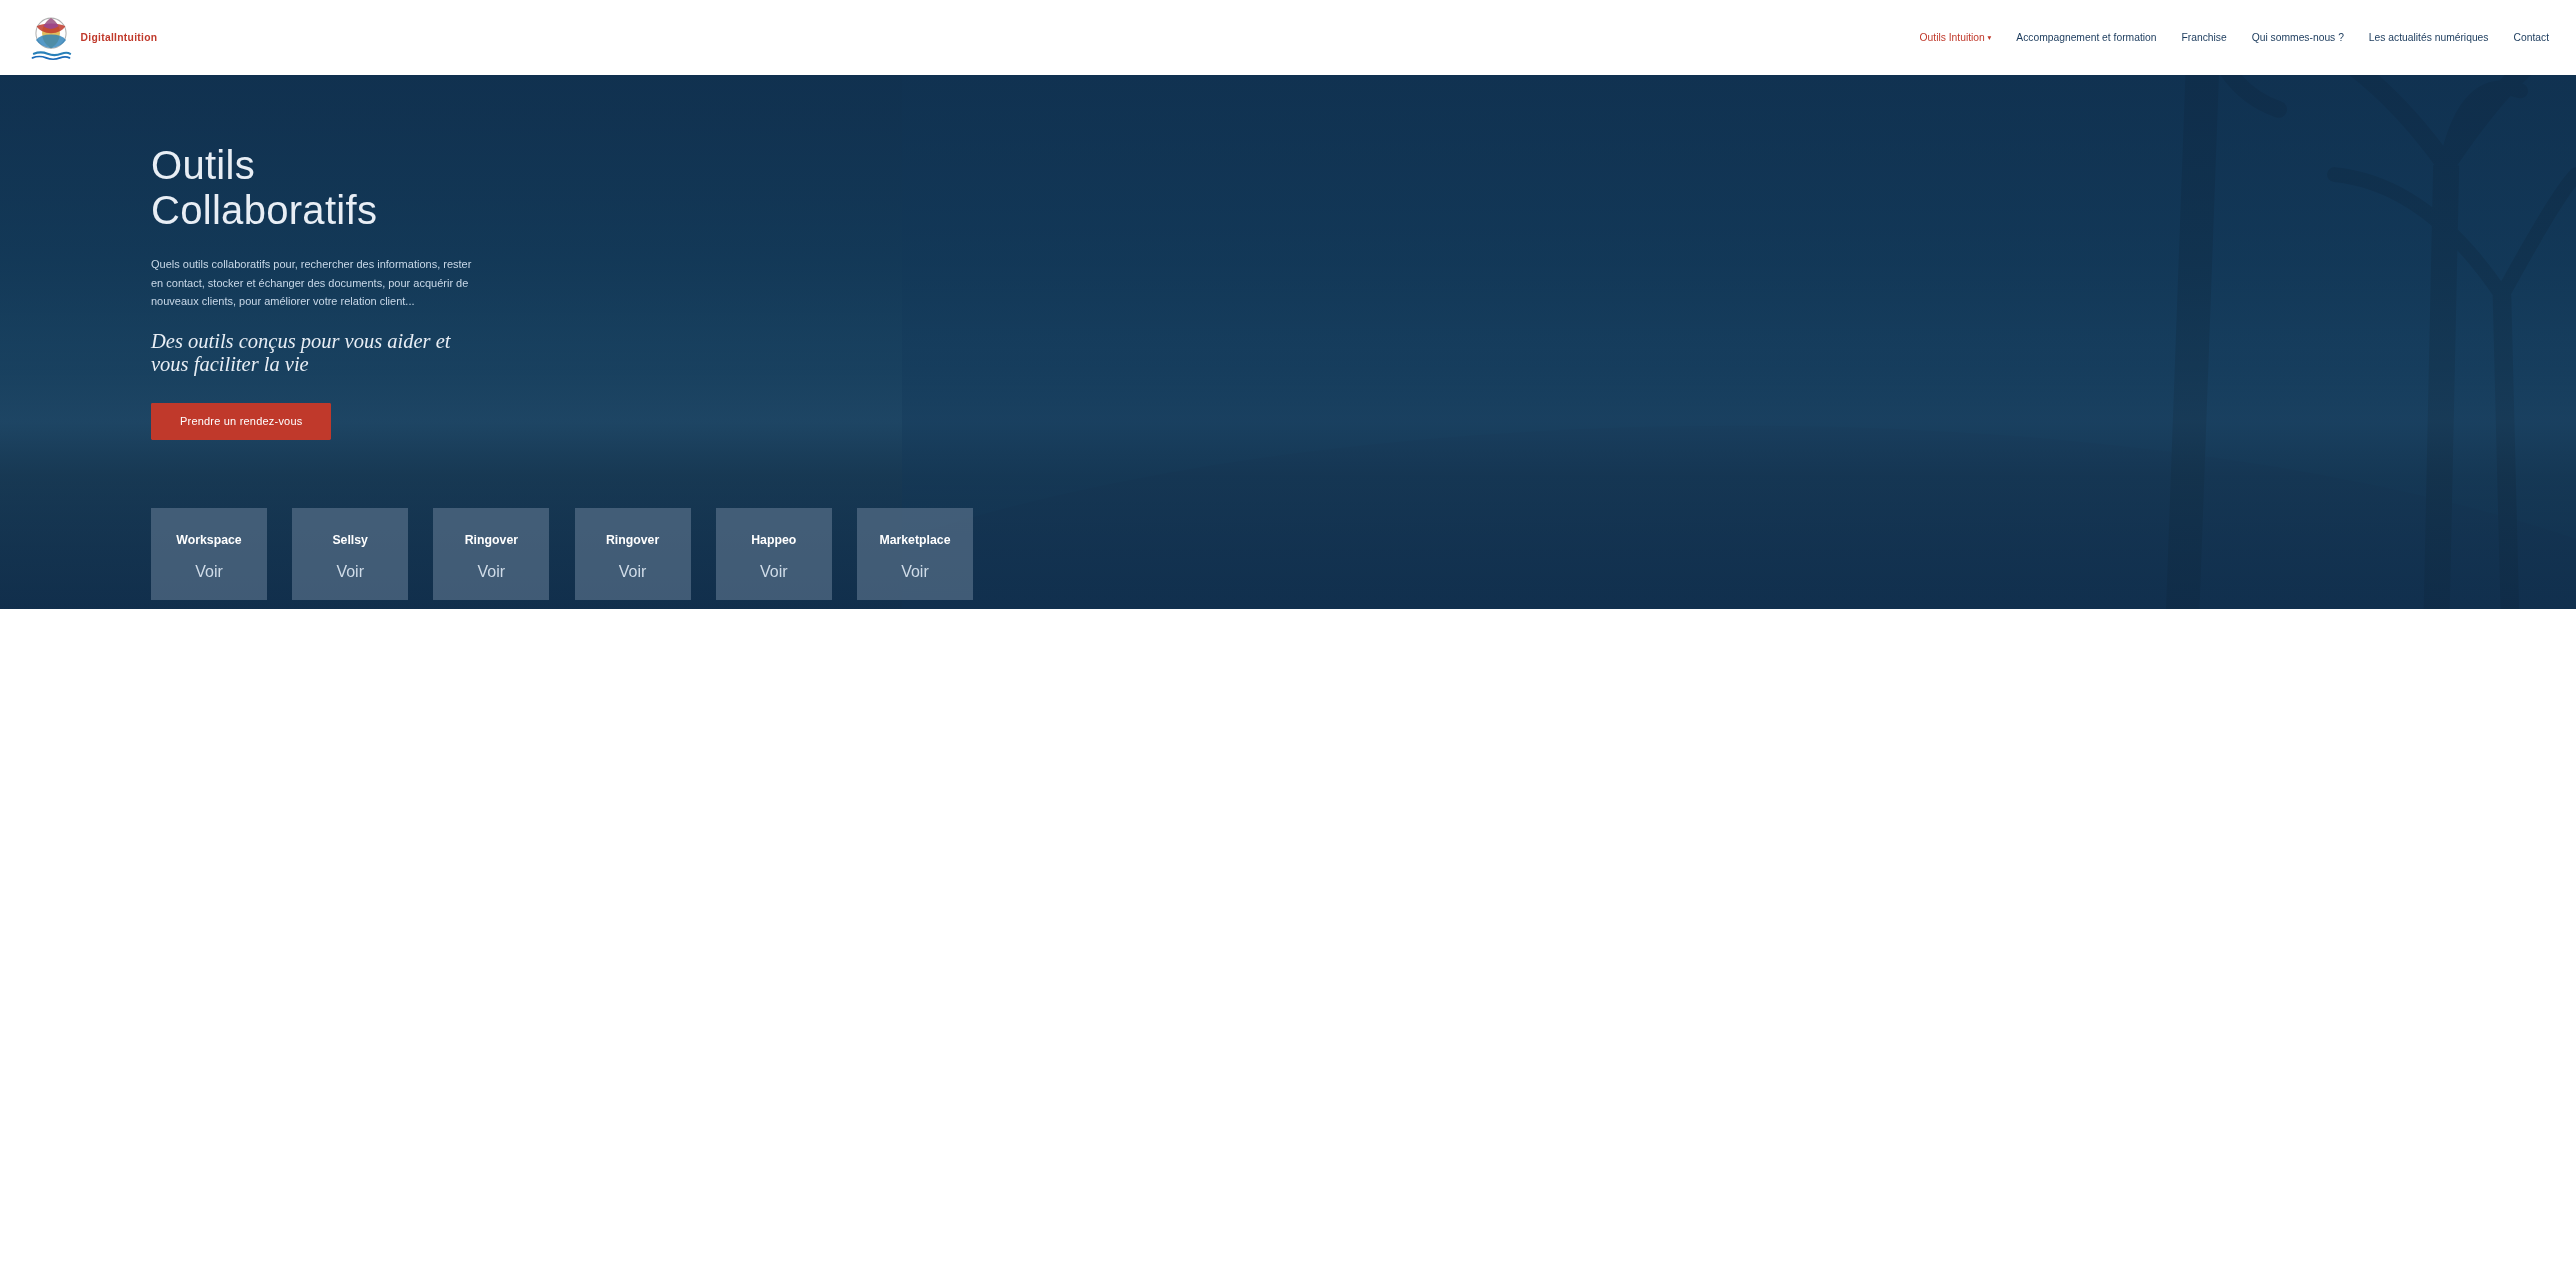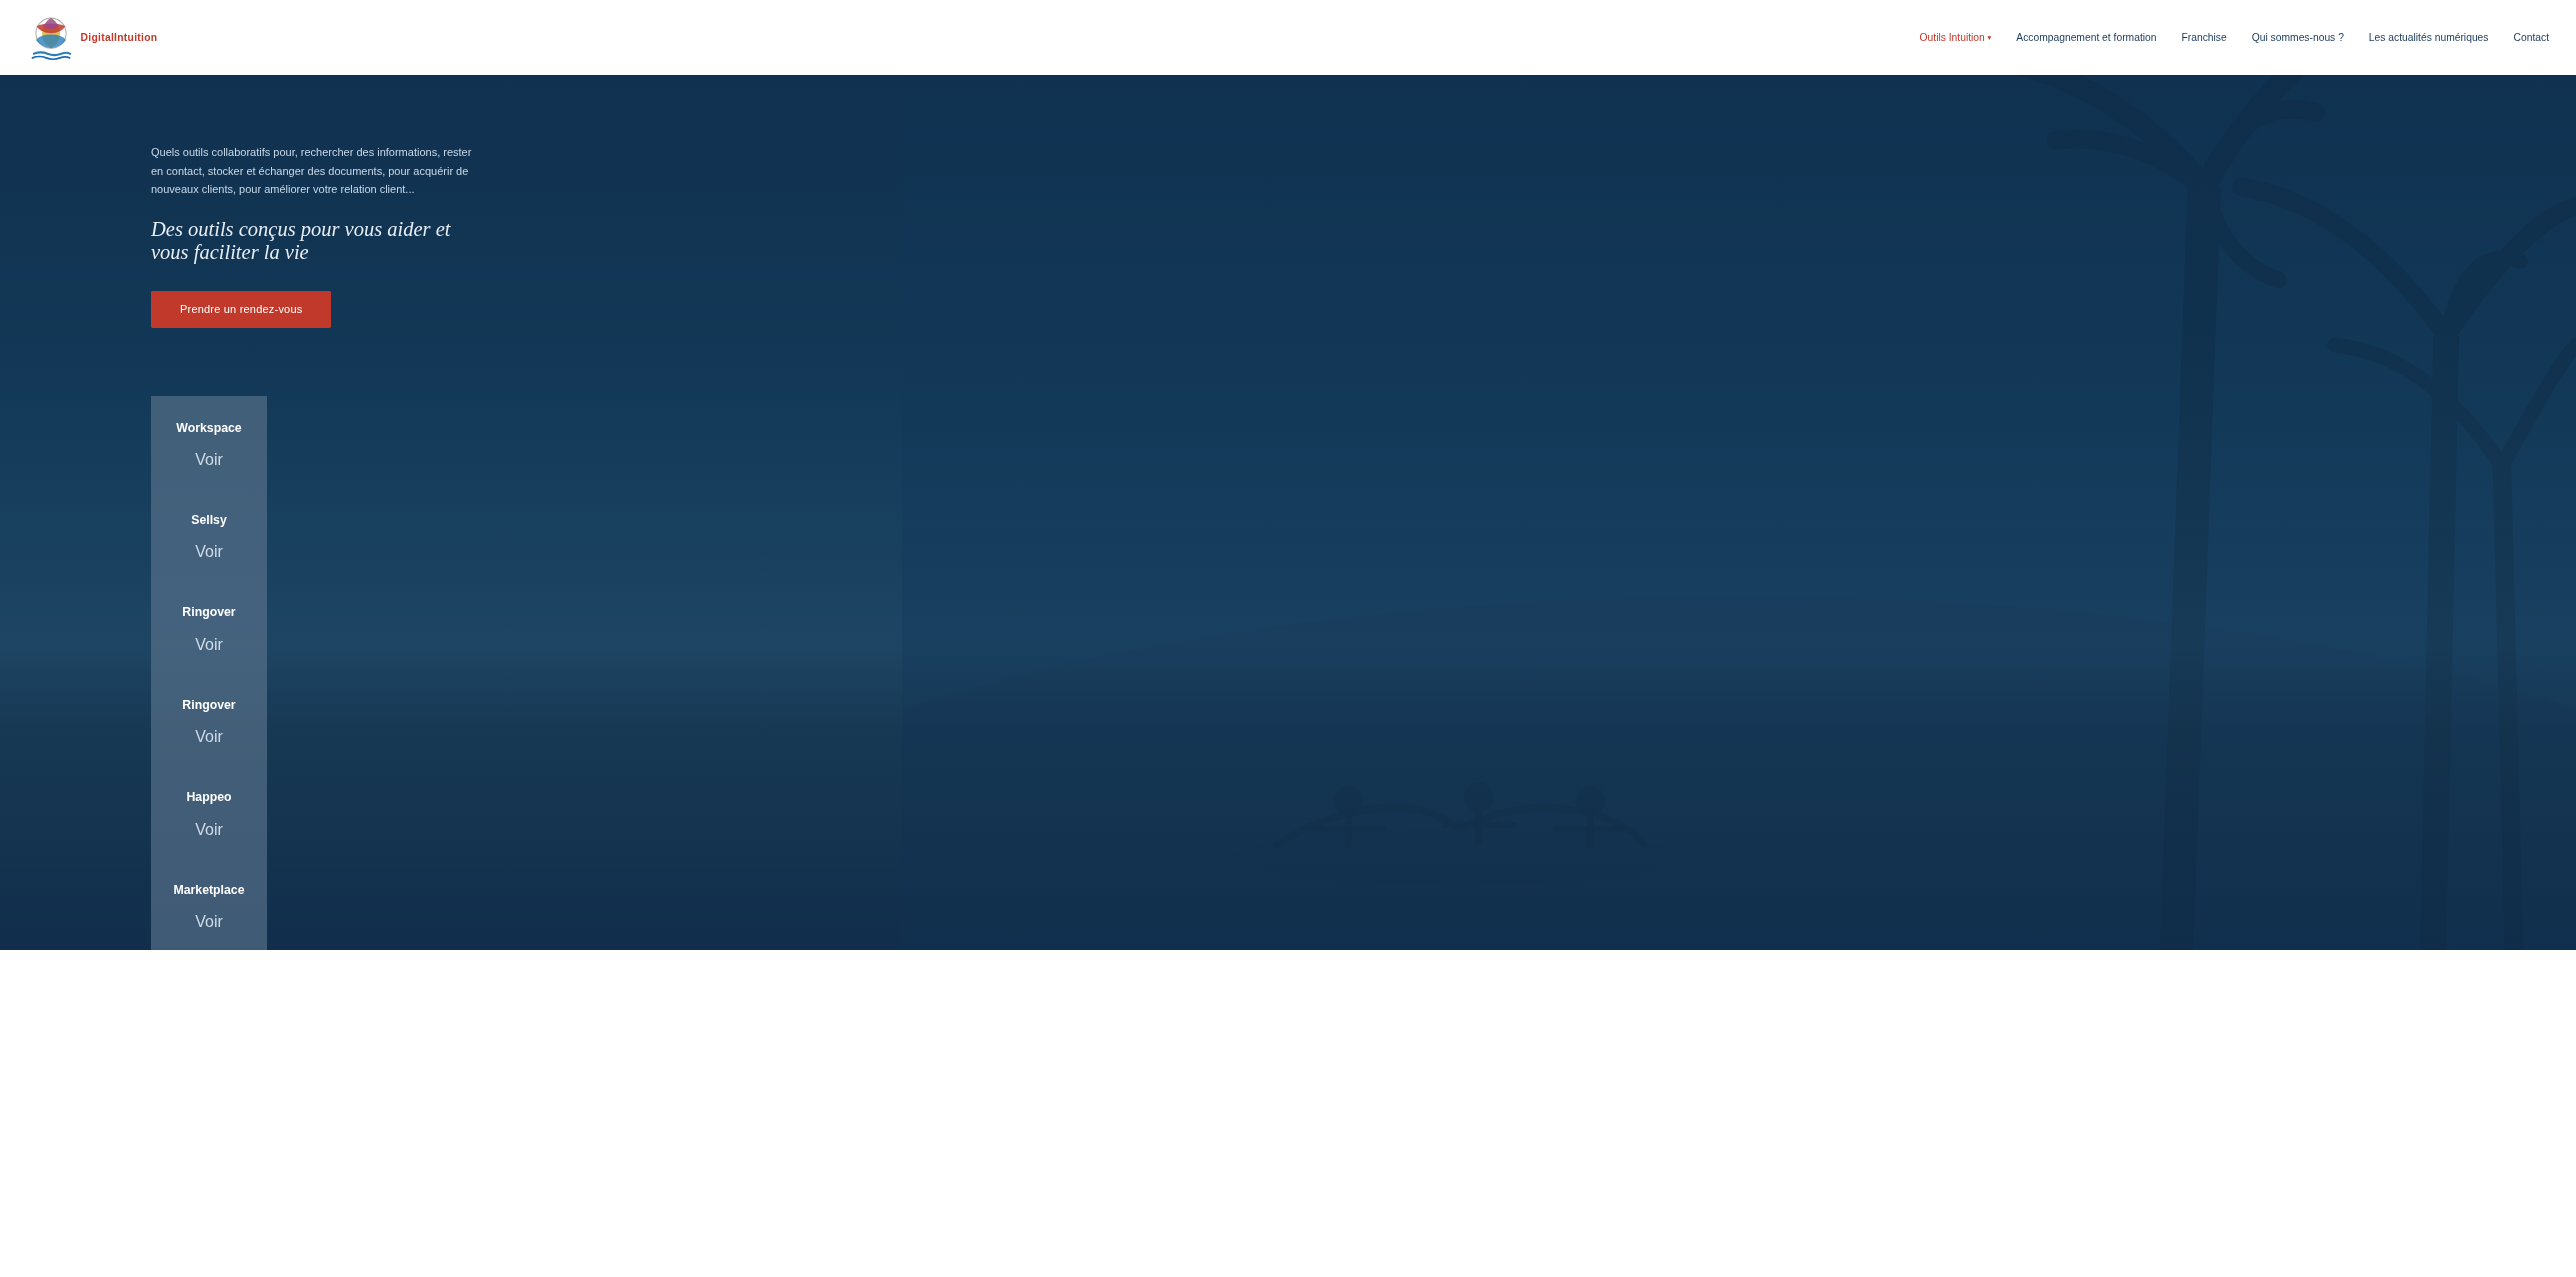--- a/index.html
+++ b/index.html
@@ -284,6 +284,7 @@
   <div class="hero-bg"></div>
 
   <div class="hero-content">
+    <h1 class="hero-title">Outils Collaboratifs</h1>
     <p class="hero-description">Quels outils collaboratifs pour, rechercher des informations, rester en contact, stocker et échanger des documents, pour acquérir de nouveaux clients, pour améliorer votre relation client...</p>
     <p class="hero-tagline">Des outils conçus pour vous aider et vous faciliter la vie</p>
     <button class="cta-button">Prendre un rendez-vous</button>

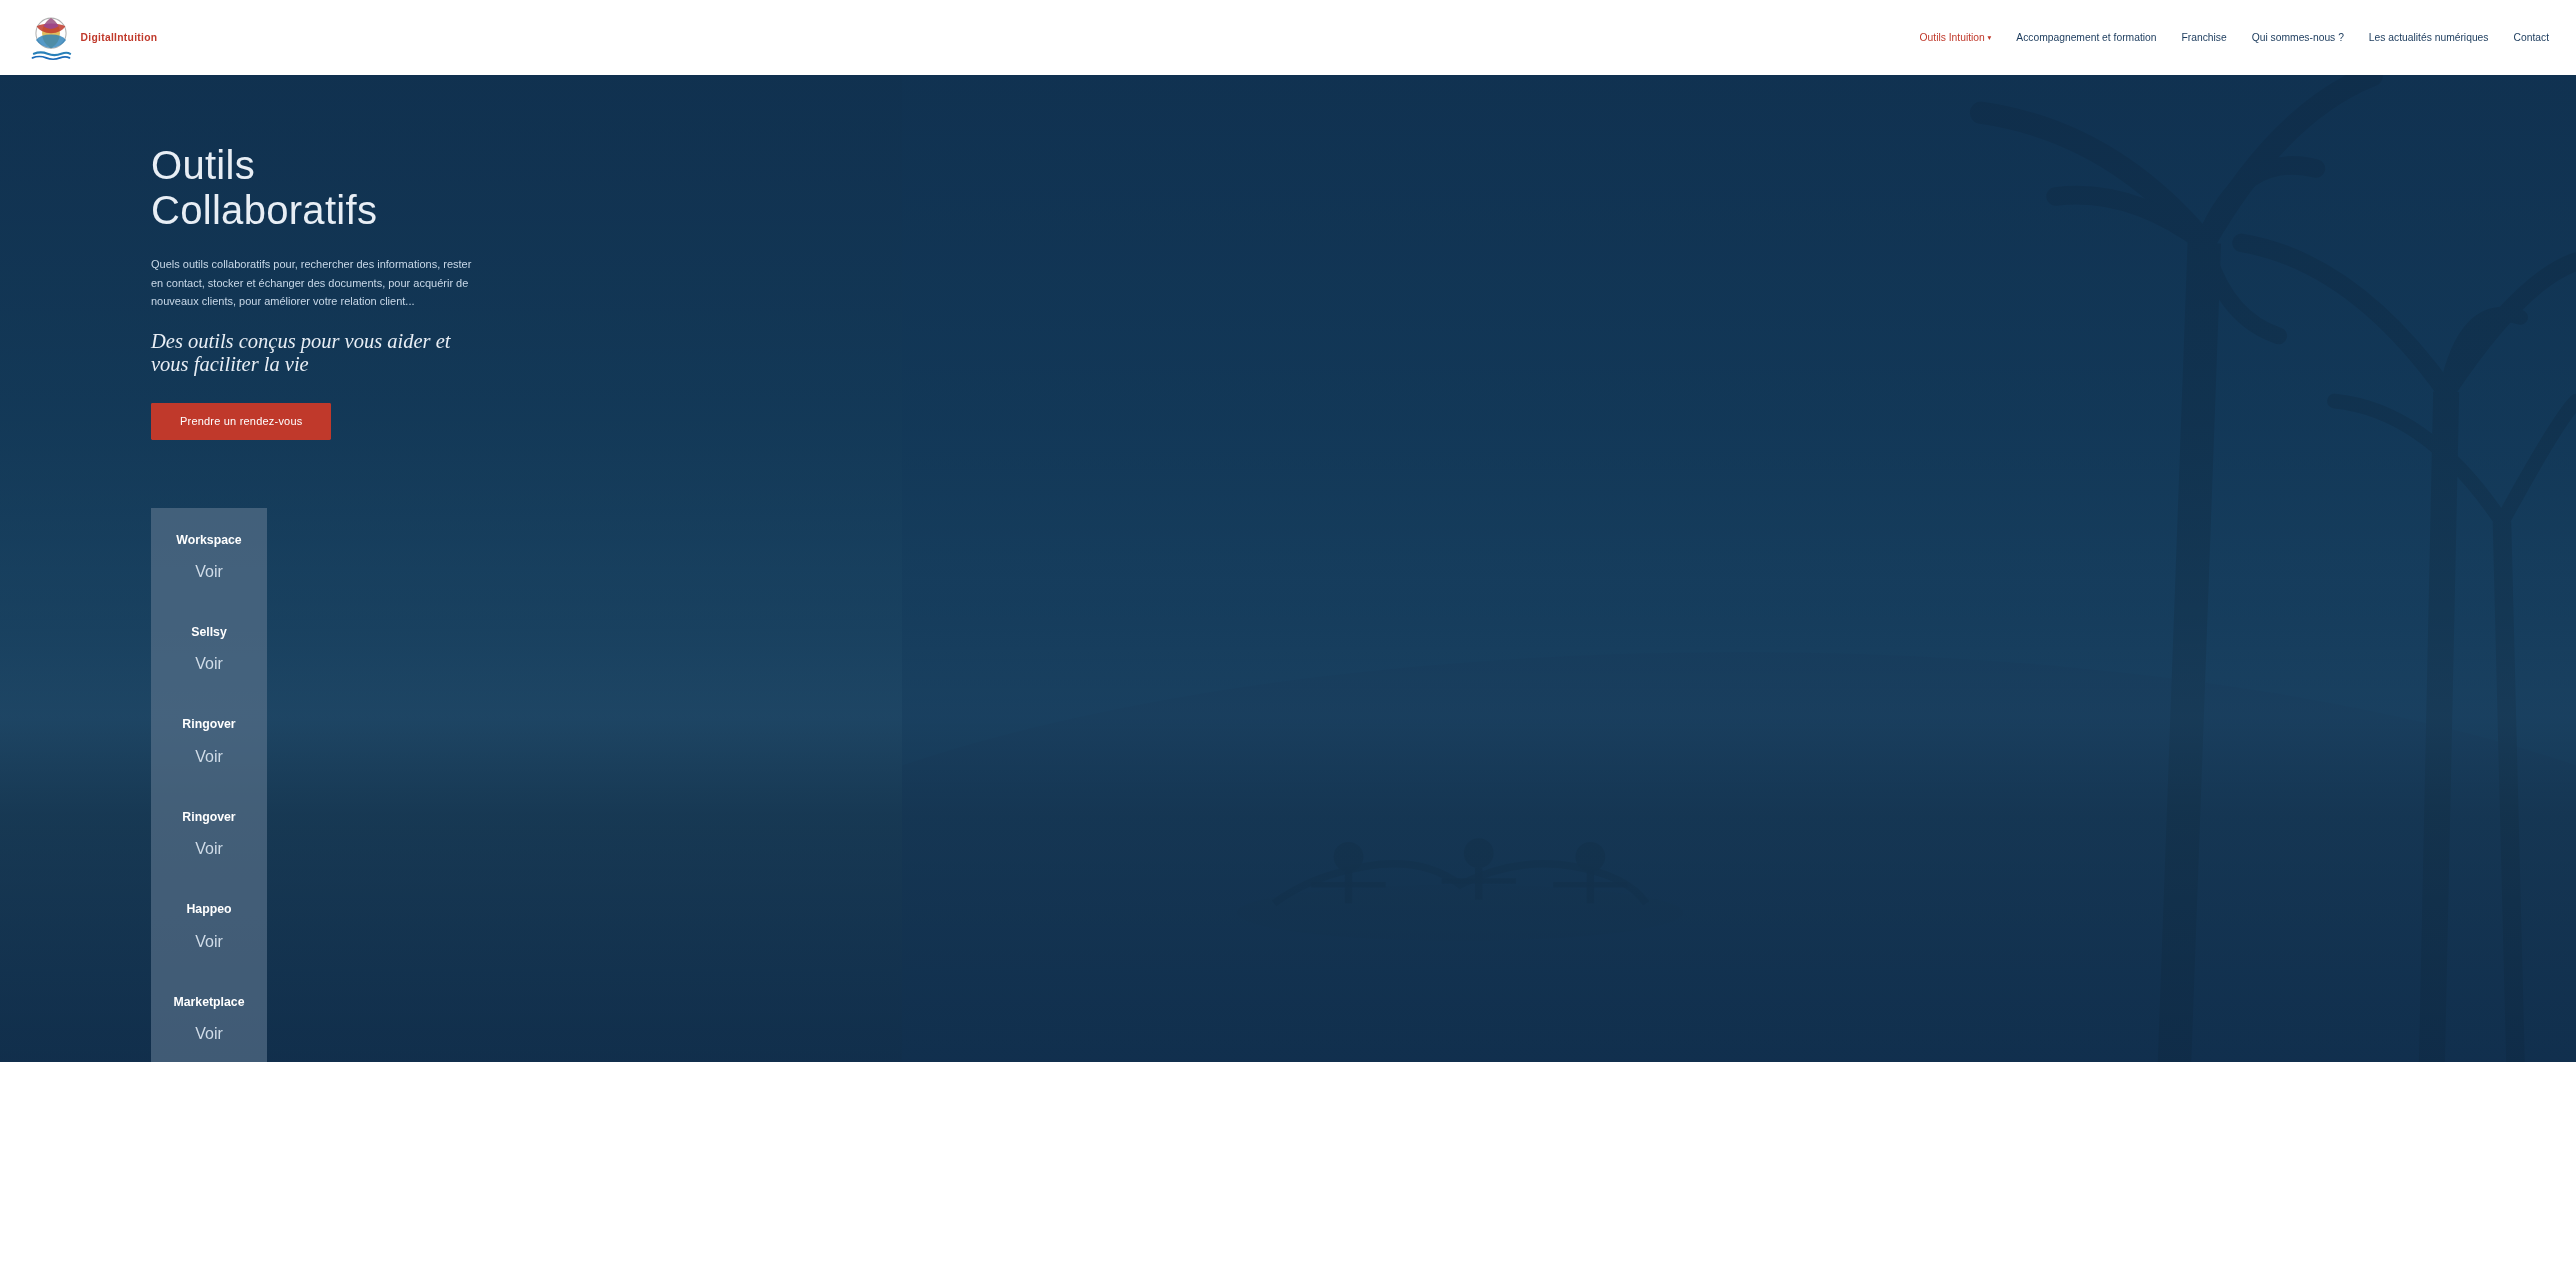--- a/index.html
+++ b/index.html
@@ -170,10 +170,9 @@
       position: relative;
       z-index: 2;
       display: flex;
-      gap: 0;
+      gap: 17px;
       padding: 41px 0 0 151px;
       margin-top: 27px;
-      flex-direction: column;
     }
 
     .tool-card {

